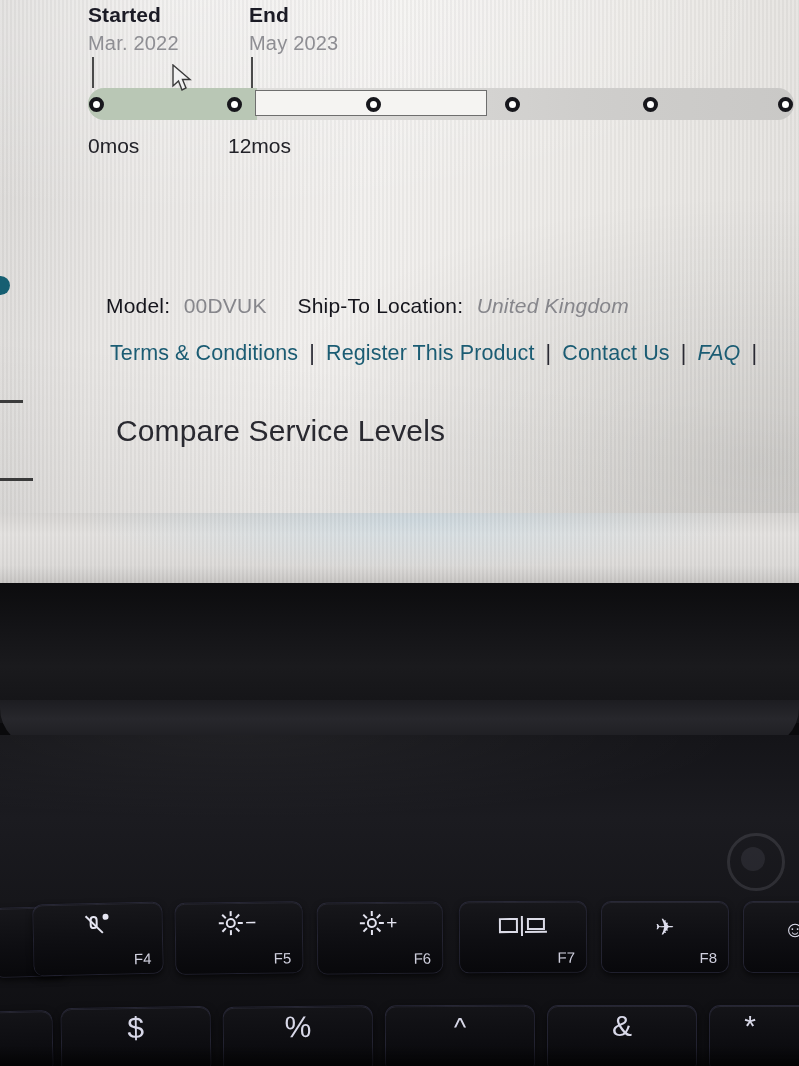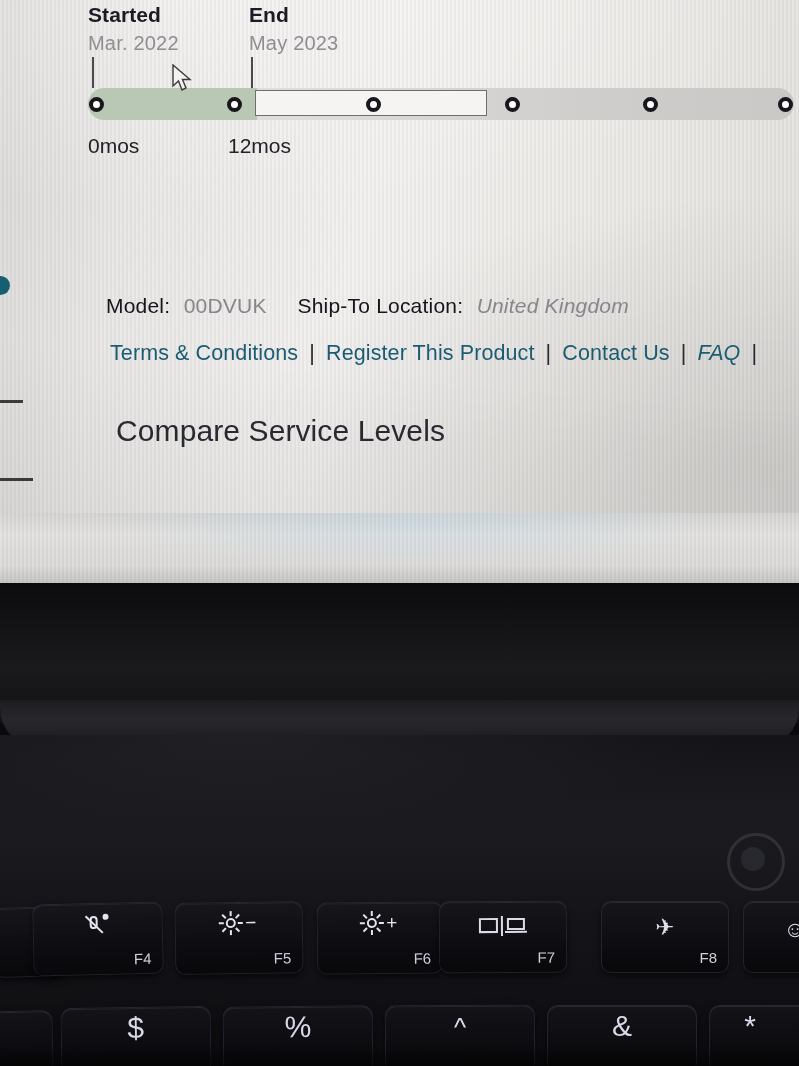--- a/index.html
+++ b/index.html
@@ -268,7 +268,7 @@
     <span class="fn">F6</span>
   </div>
 
-  <div class="key" style="left:440px;top:902px;width:126px;height:70px;transform:rotate(-0.3deg);">
+  <div class="key" style="left:460px;top:902px;width:126px;height:70px;transform:rotate(-0.3deg);">
     <span class="glyph" style="top:14px;">
       <span class="ic disp"><span class="m1"></span><span class="bar"></span><span class="m2"></span><span class="m2b"></span></span>
     </span>

